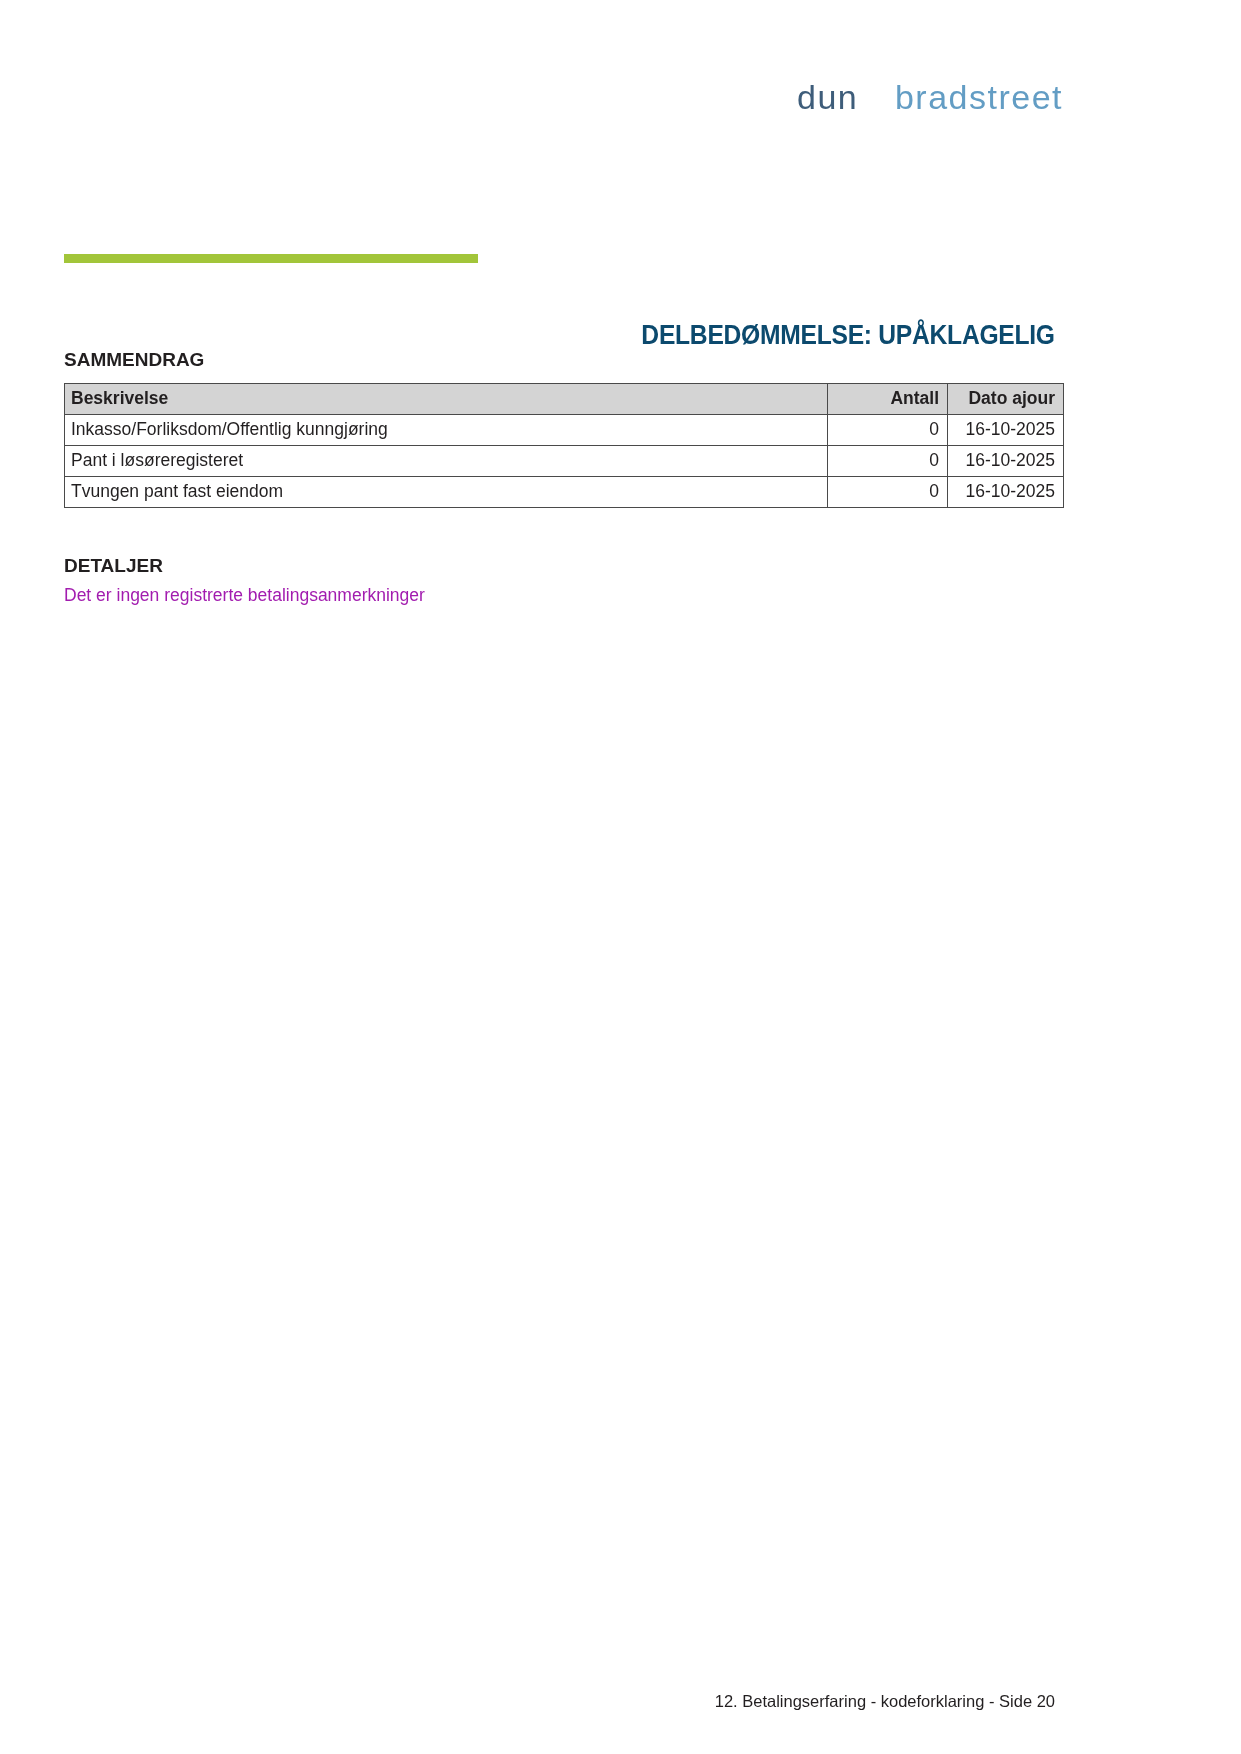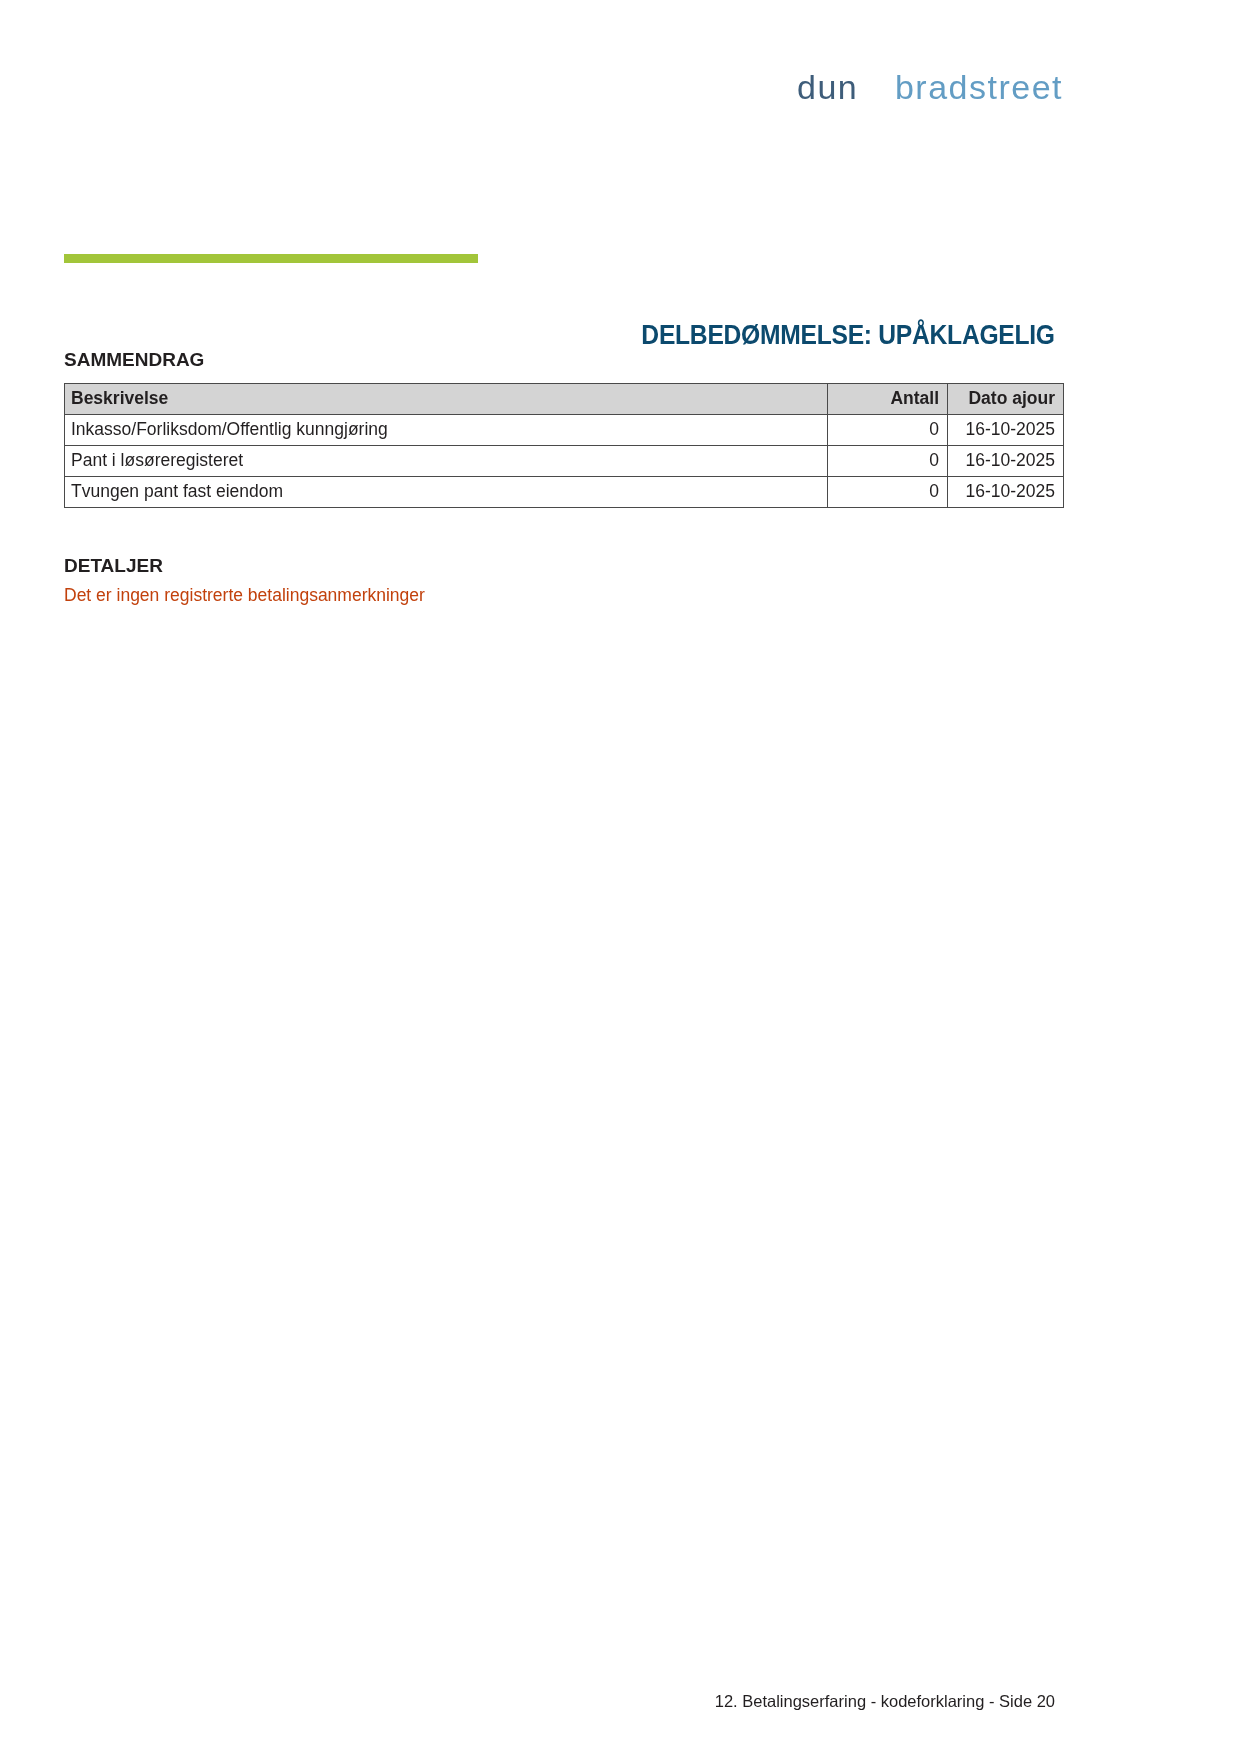--- a/index.html
+++ b/index.html
@@ -20,7 +20,7 @@
   
   .logo {
     position: absolute;
-    top: 68px;
+    top: 78px;
     right: 178px;
     display: flex;
     align-items: center;

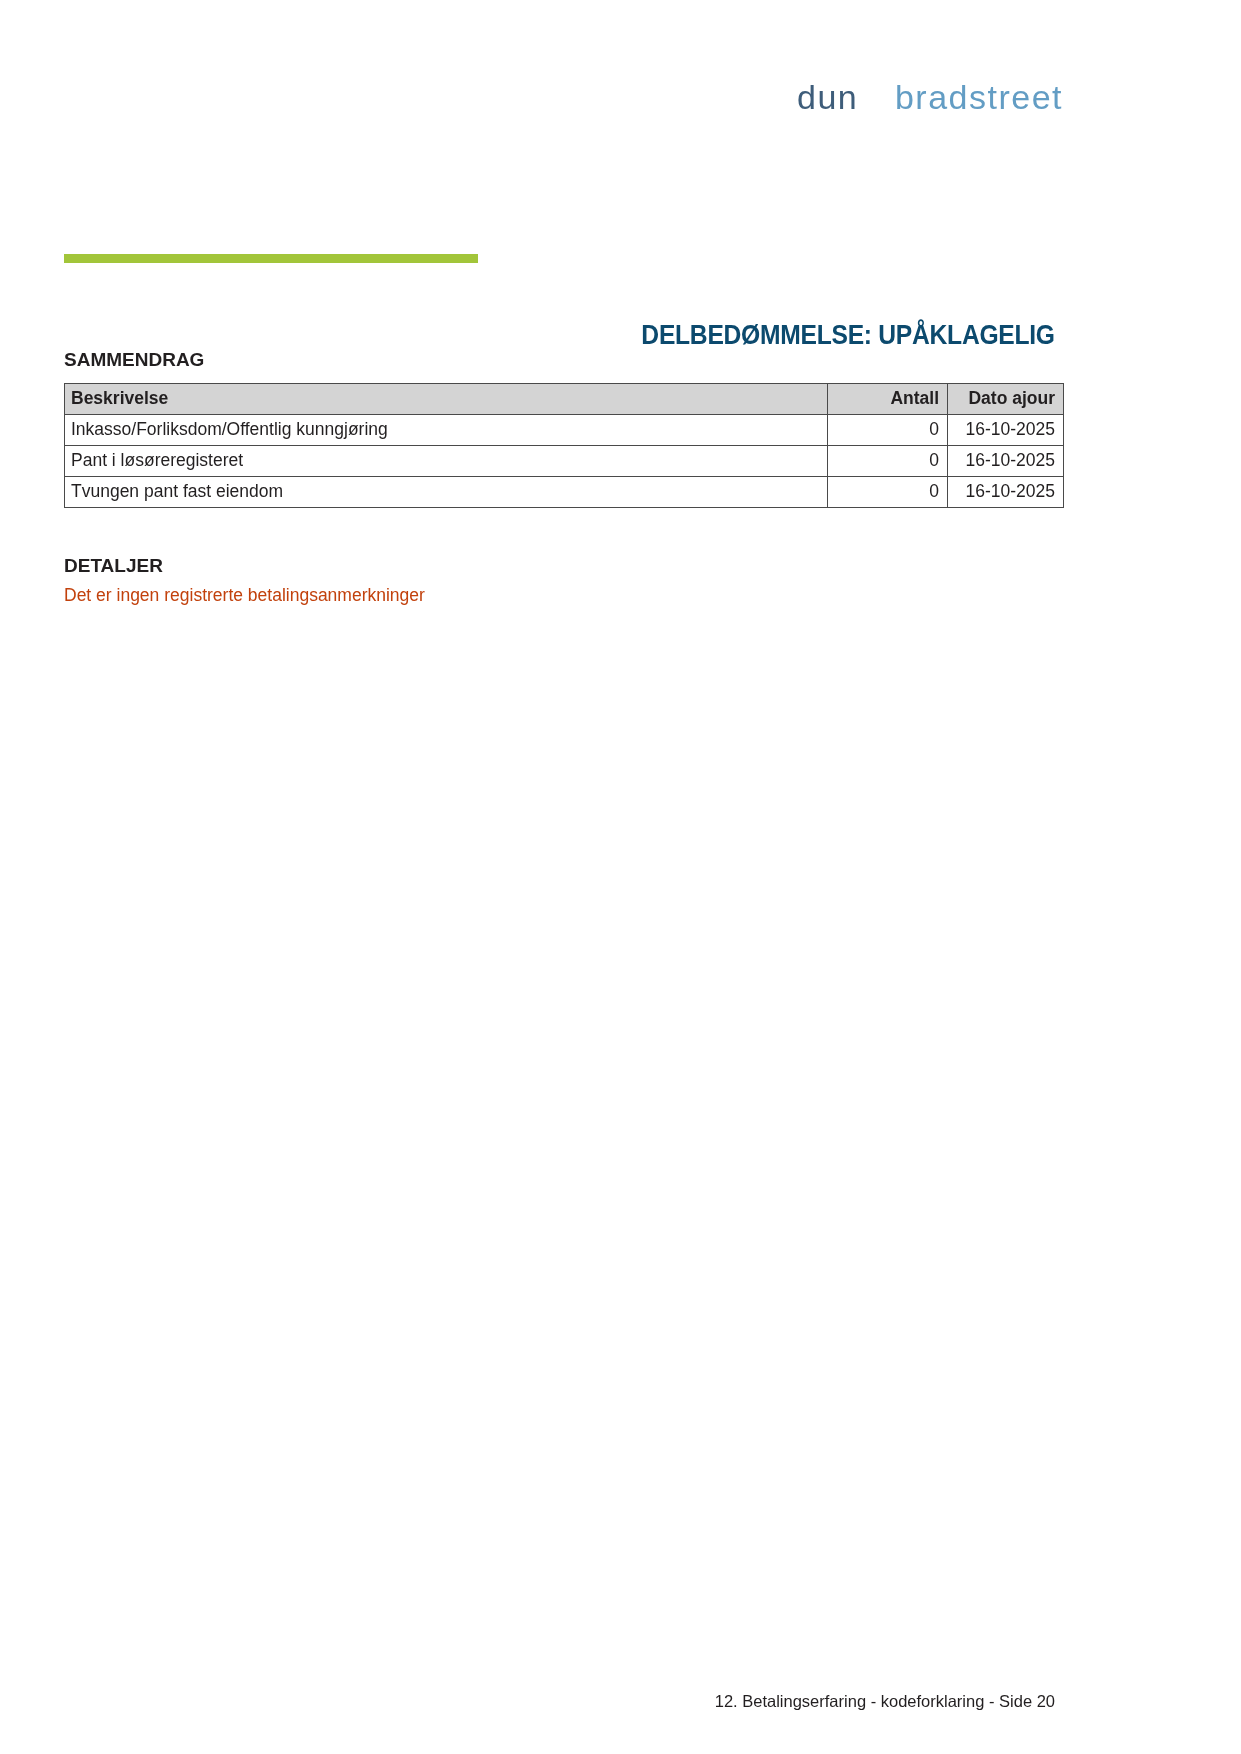--- a/index.html
+++ b/index.html
@@ -120,7 +120,7 @@
     margin: 0;
     font-size: 17.5px;
     font-weight: 400;
-    color: #c2410c;
+    color: #a21caf;
     white-space: nowrap;
   }
 

